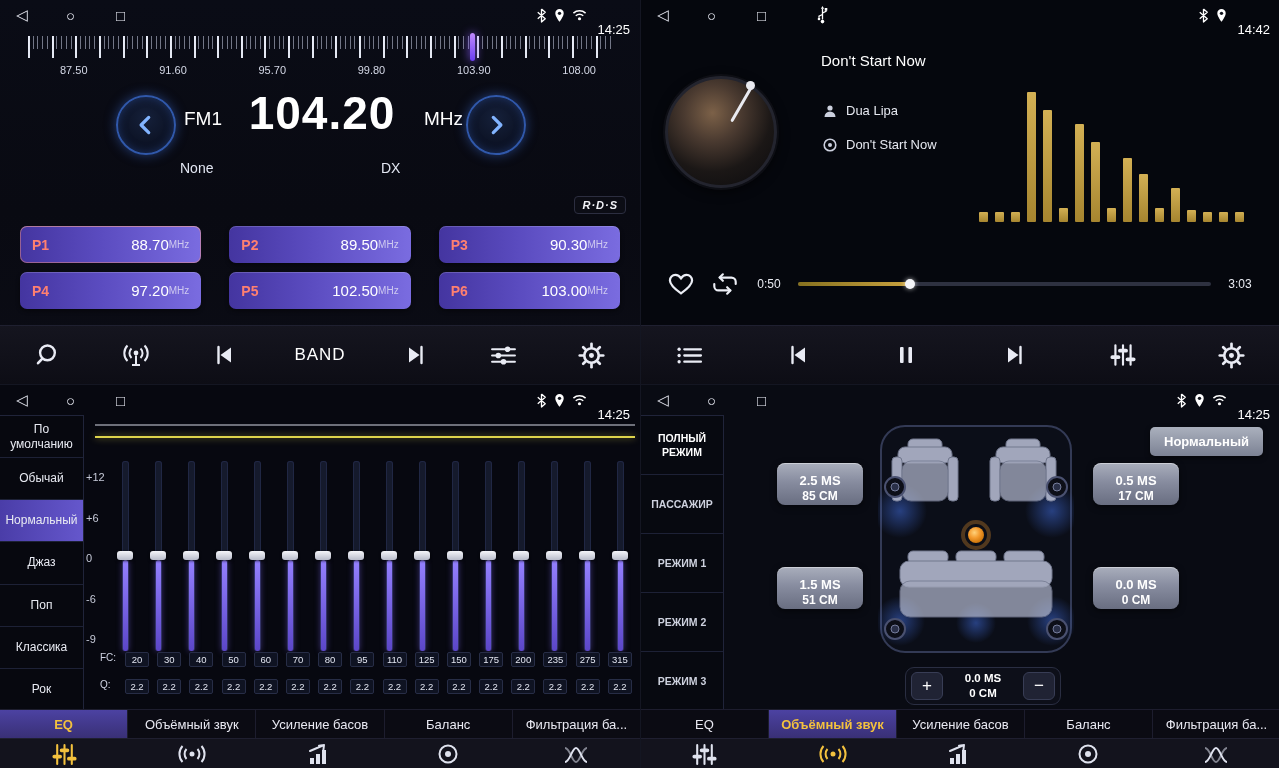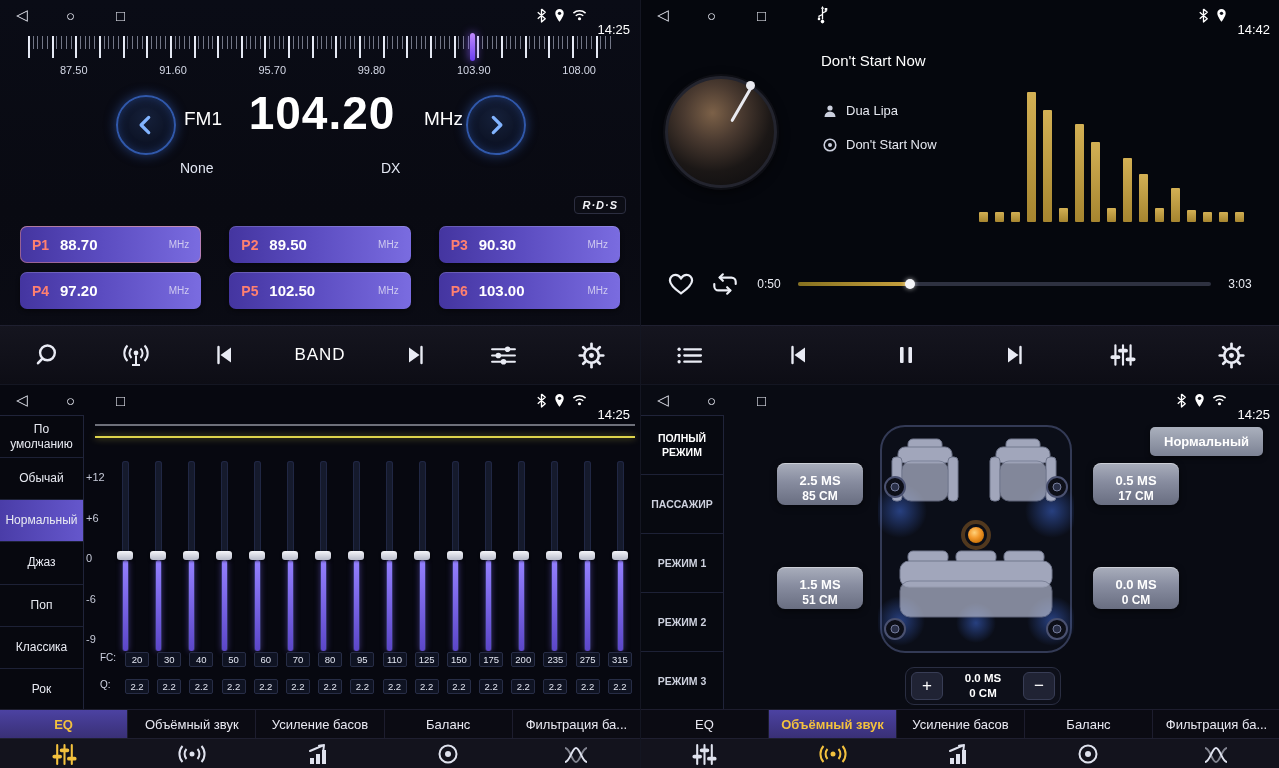--- a/index.html
+++ b/index.html
@@ -45,7 +45,7 @@
     box-shadow:inset 0 1px 0 rgba(255,255,255,.18),0 2px 4px rgba(0,0,0,.45);}
   .preset.active{box-shadow:inset 0 0 0 1px rgba(255,150,130,.45),inset 0 1px 0 rgba(255,255,255,.22);}
   .plabel{font-size:14px;font-weight:bold;color:#ff8070;width:28px;}
-  .pfreq{flex:1;text-align:left;font-size:15px;font-weight:bold;color:#fff;}
+  .pfreq{flex:1;text-align:right;font-size:15px;font-weight:normal;color:#fff;}
   .punit{font-size:10px;color:#cfcaf0;}
 
   .toolbar{position:absolute;bottom:0;left:0;right:0;height:58px;display:flex;align-items:center;

